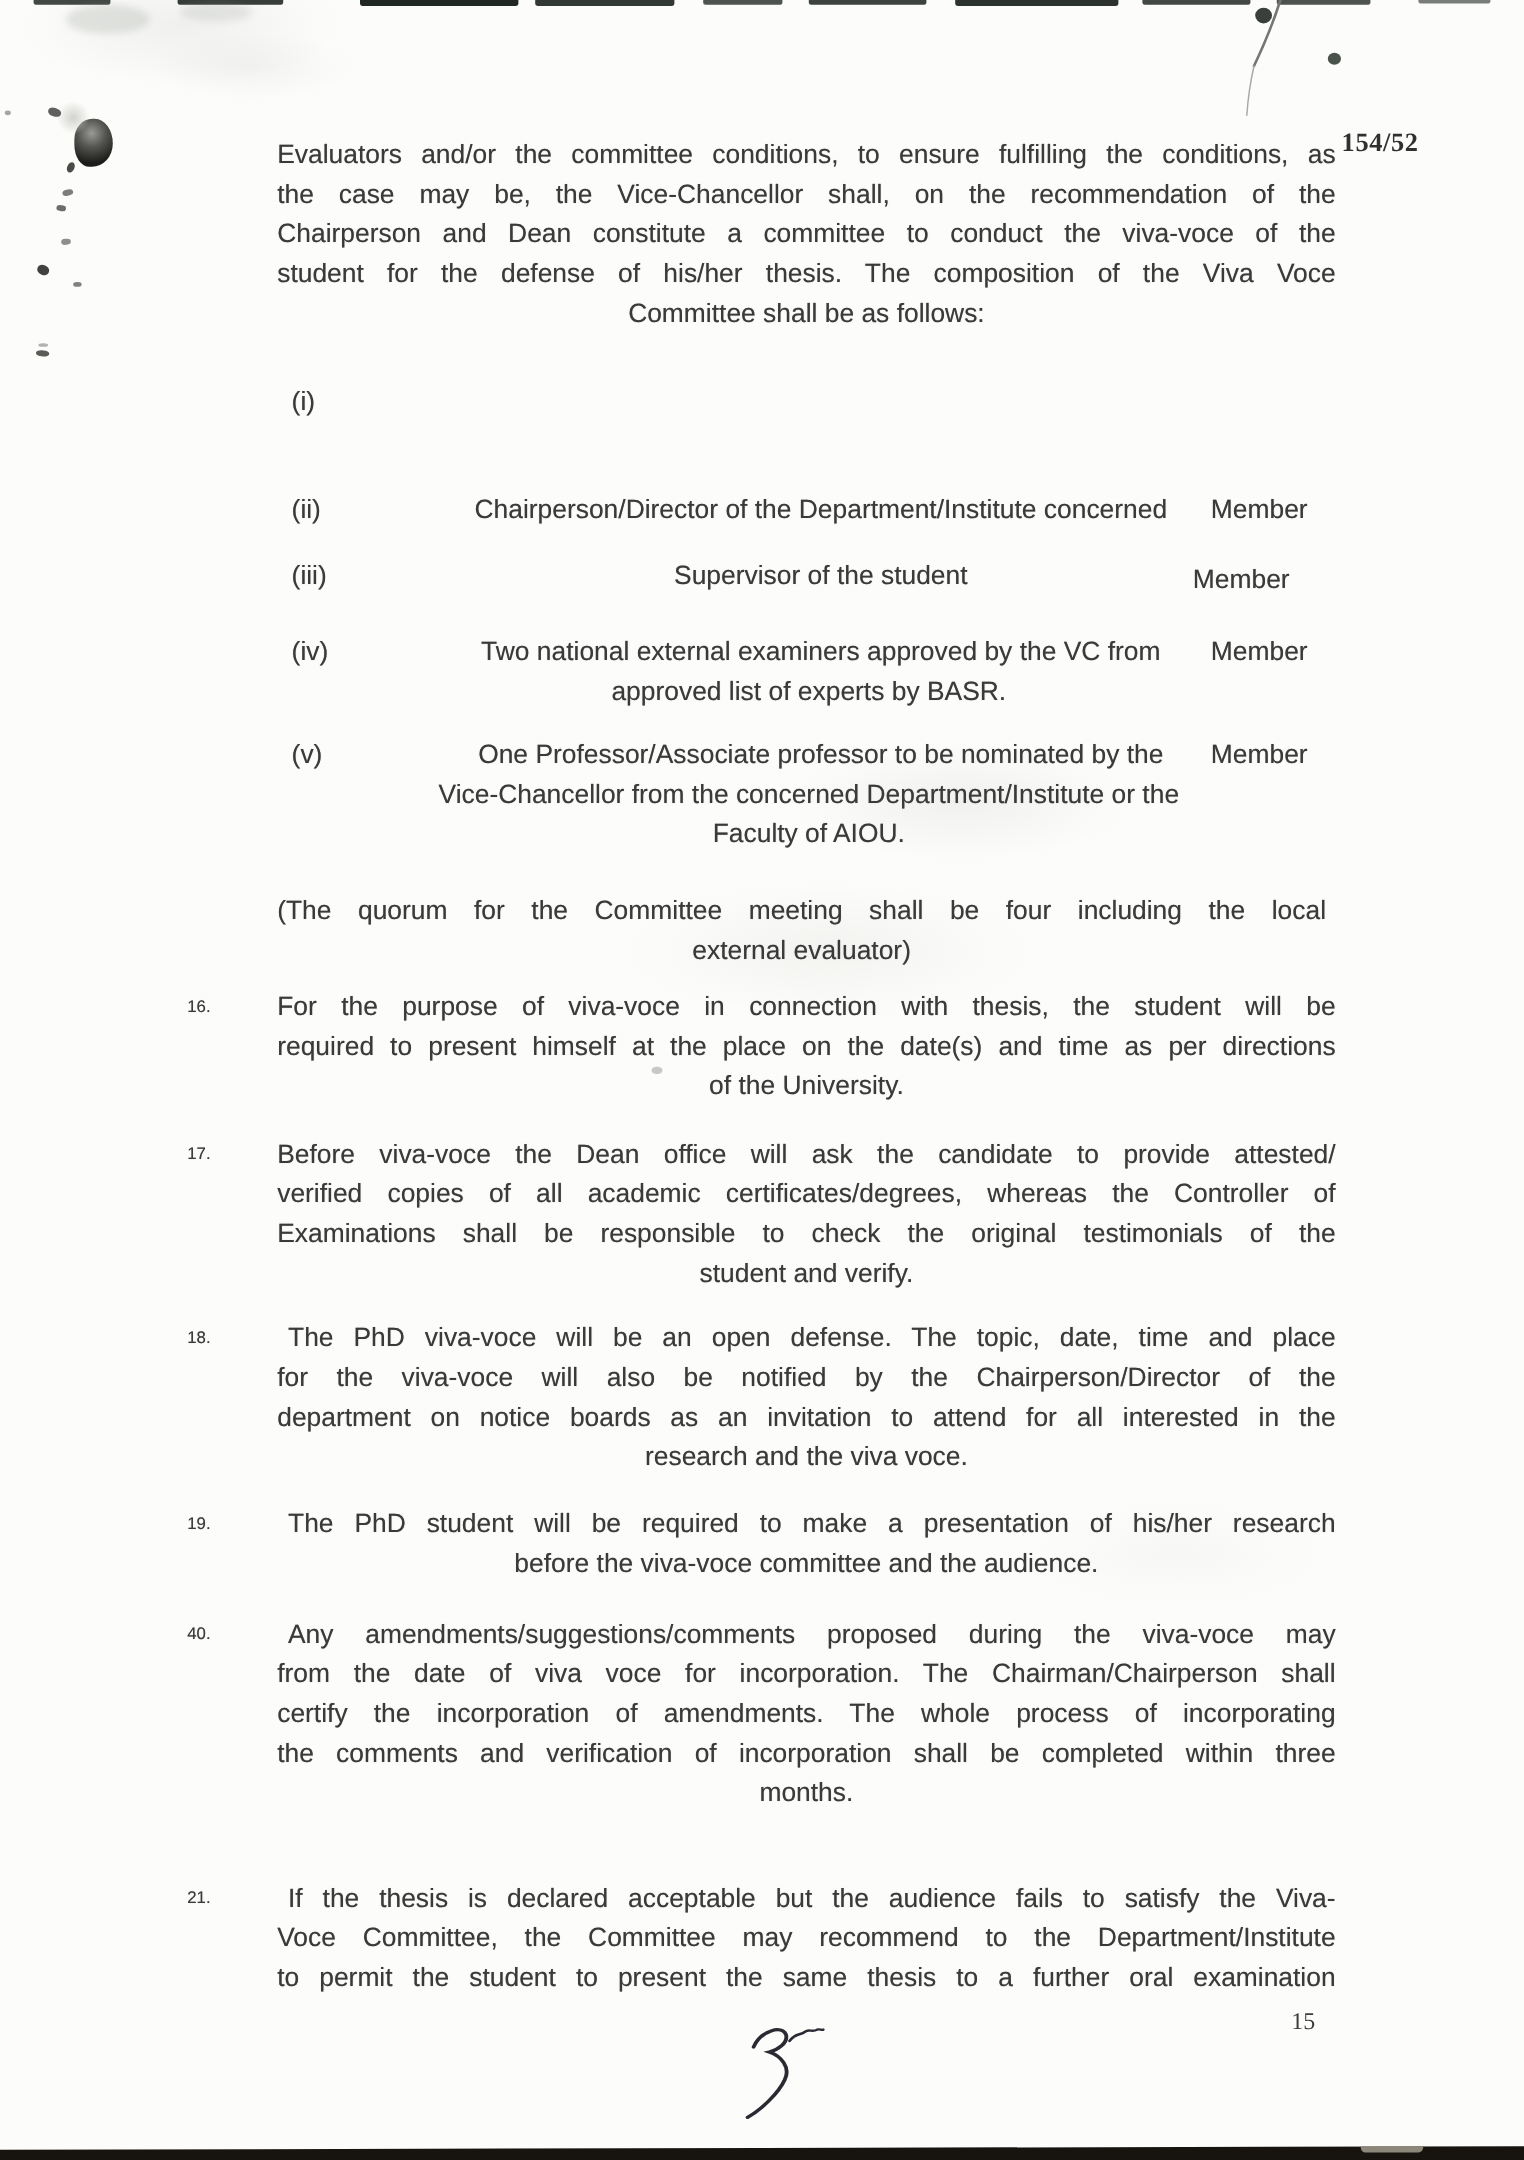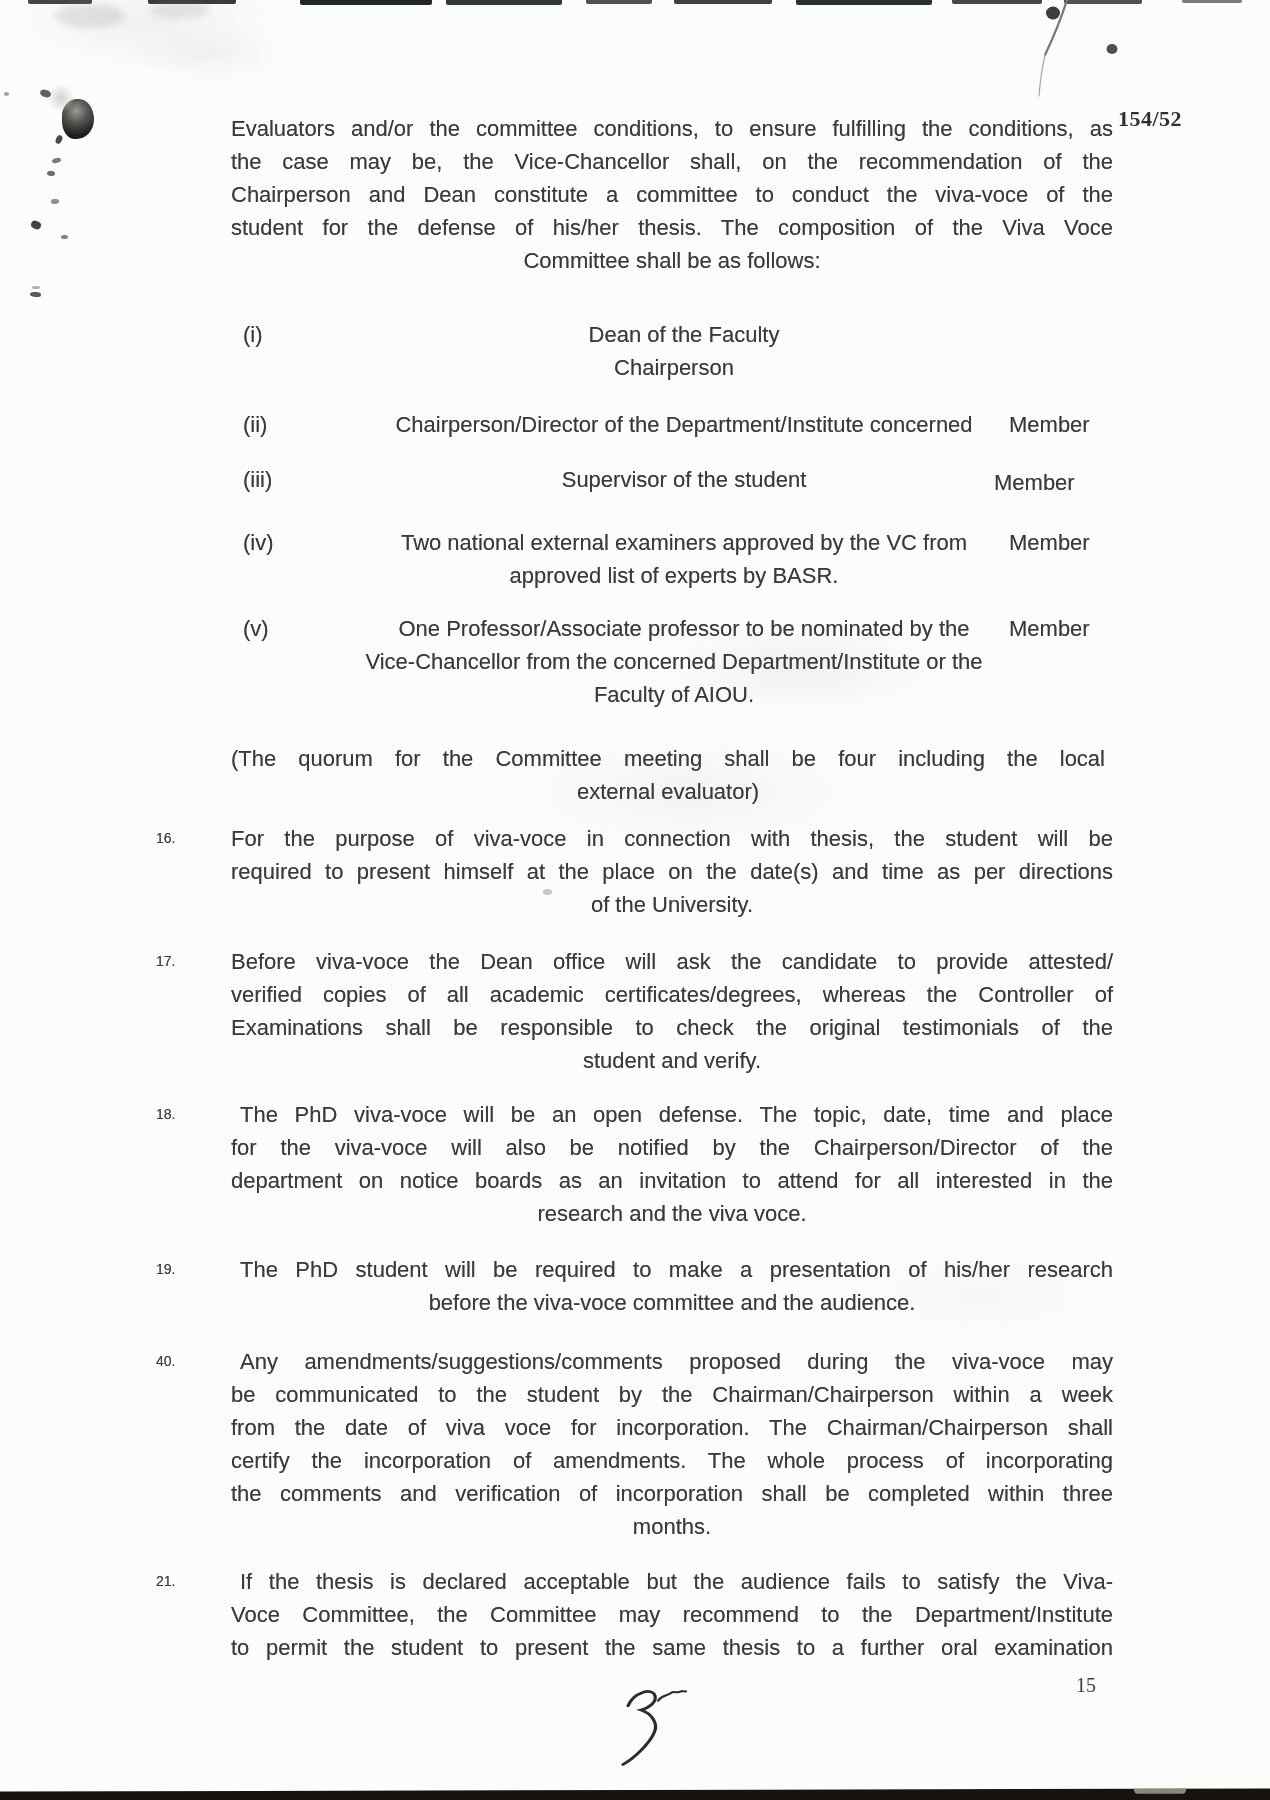--- a/index.html
+++ b/index.html
@@ -102,10 +102,6 @@
   </div>
 
   <div class="numcol" style="top:318px">(i)</div>
-  <div class="itemtext" style="top:318px">
-    <div class="ln ind">Dean of the Faculty</div>
-    <div class="ln">Chairperson</div>
-  </div>
 
   <div class="numcol" style="top:408px">(ii)</div>
   <div class="itemtext" style="top:408px">

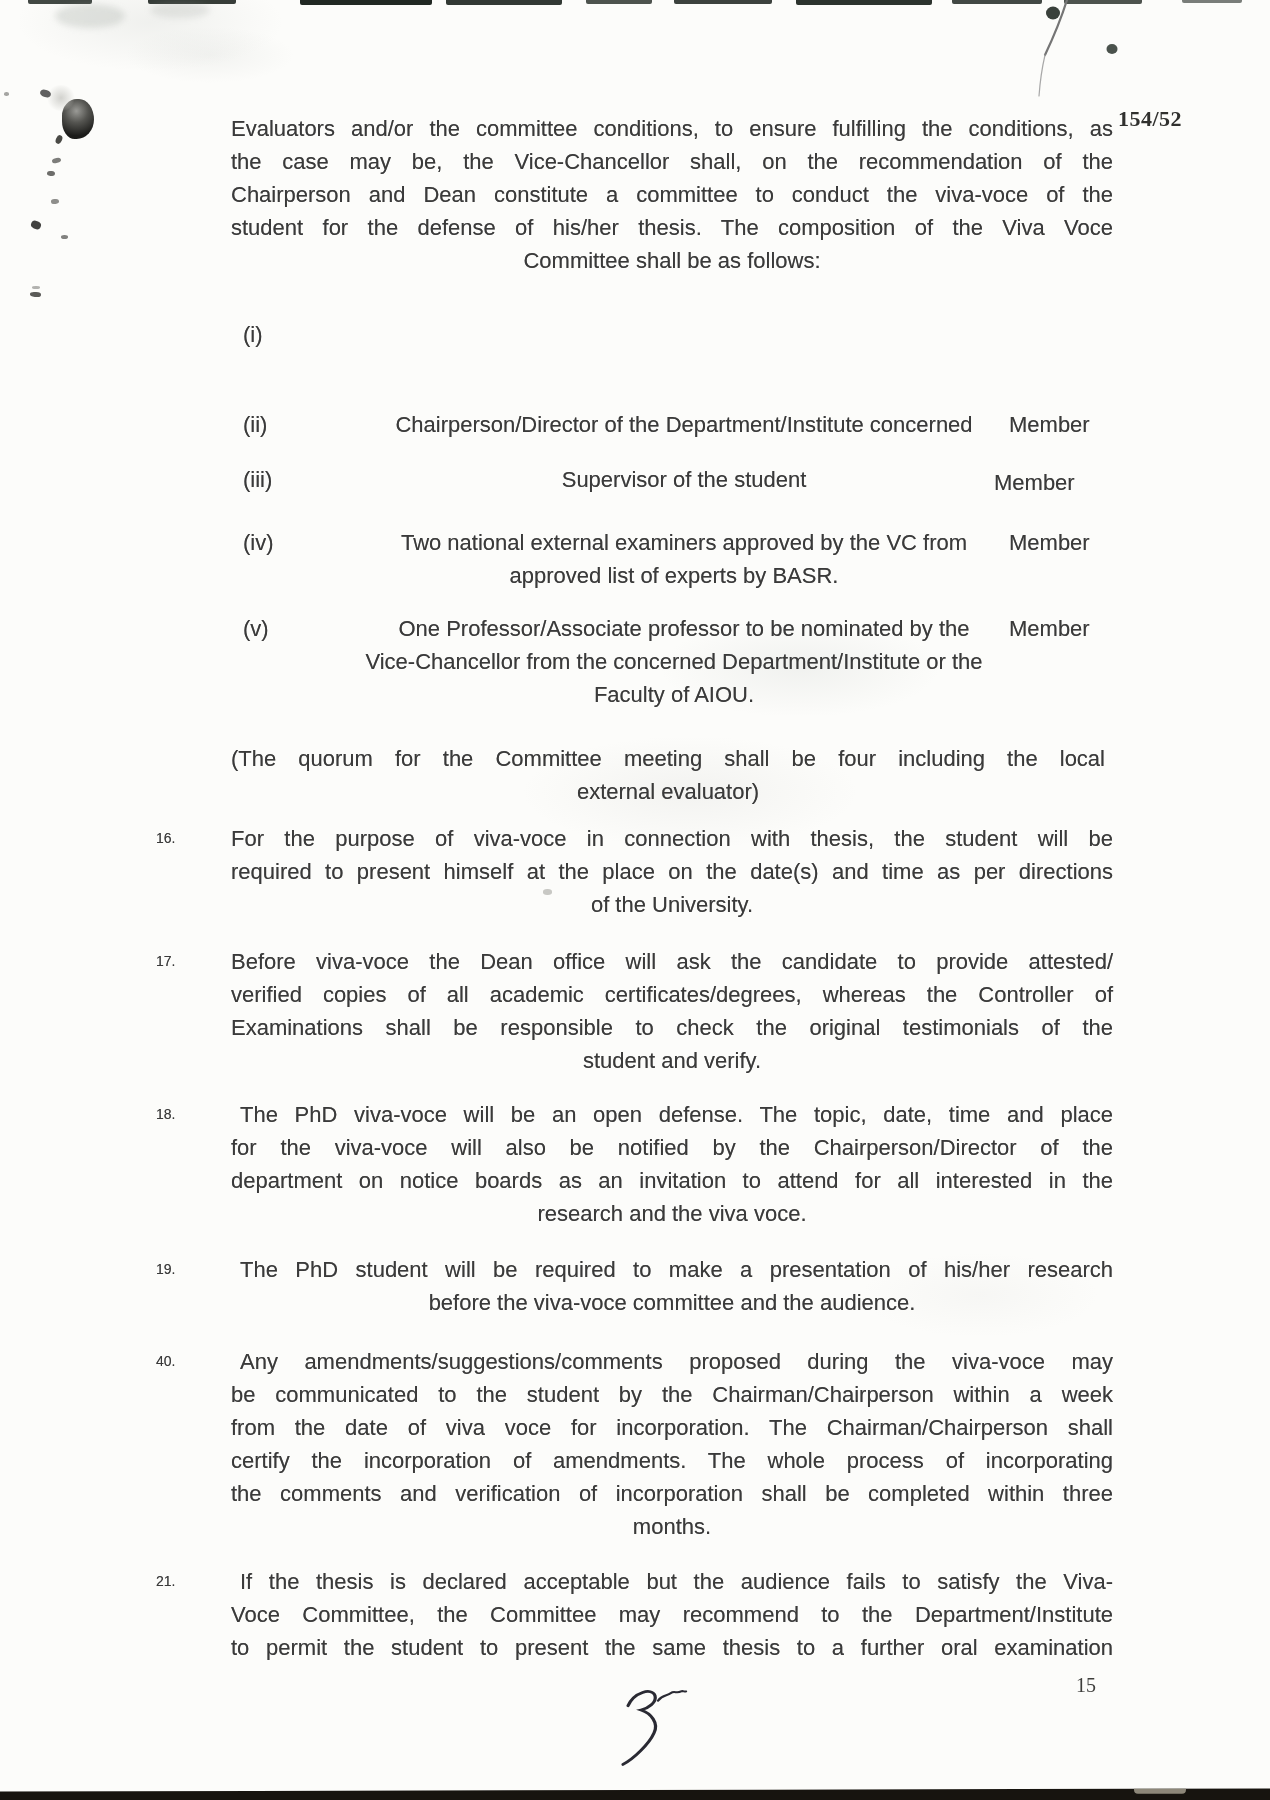--- a/index.html
+++ b/index.html
@@ -167,7 +167,6 @@
   <div class="para-num" style="top:1345px">40.</div>
   <div class="block" style="top:1345px">
     <div class="ln just ind9">Any amendments/suggestions/comments proposed during the viva-voce may</div>
-    <div class="ln just">be communicated to the student by the Chairman/Chairperson within a week</div>
     <div class="ln just">from the date of viva voce for incorporation. The Chairman/Chairperson shall</div>
     <div class="ln just">certify the incorporation of amendments. The whole process of incorporating</div>
     <div class="ln just">the comments and verification of incorporation shall be completed within three</div>

